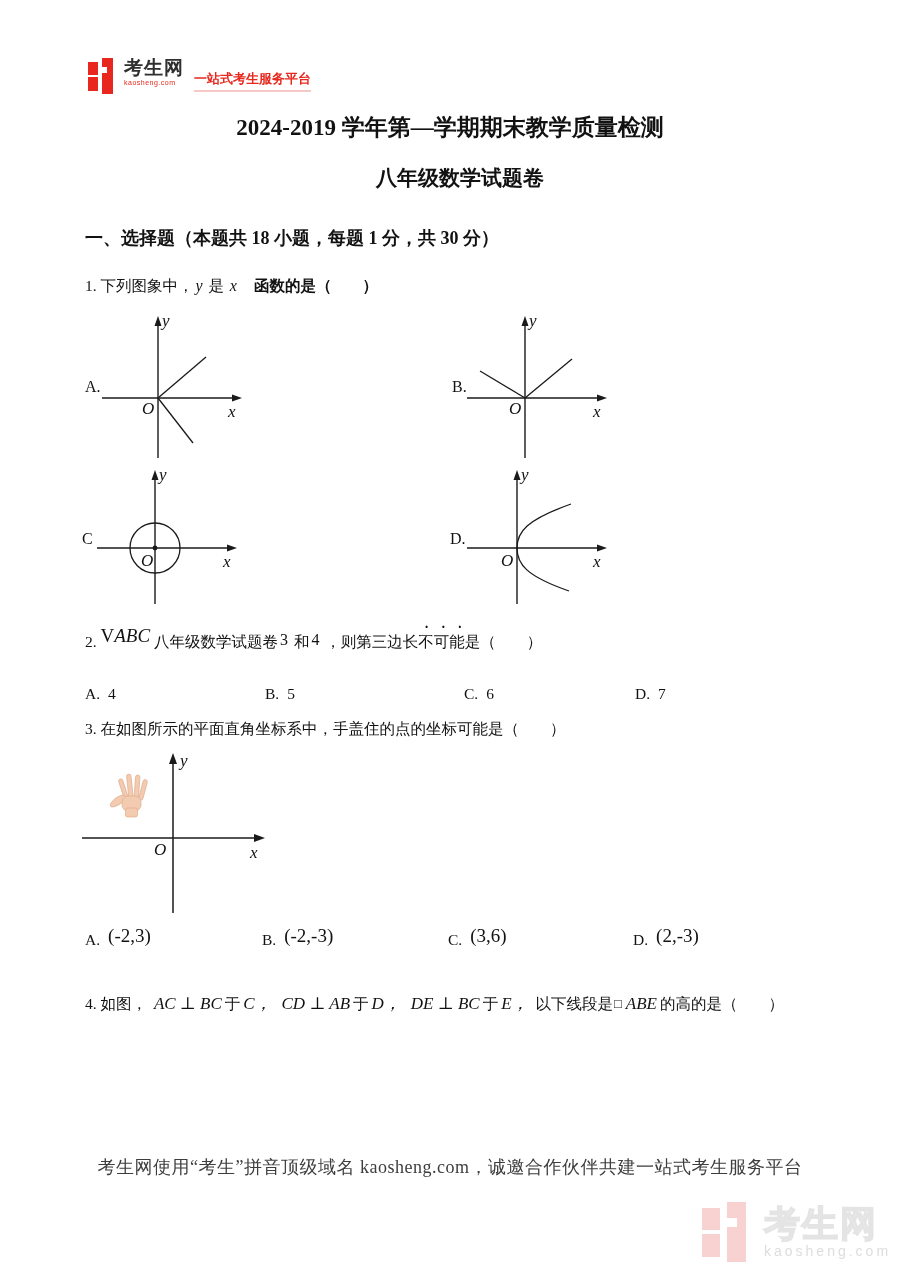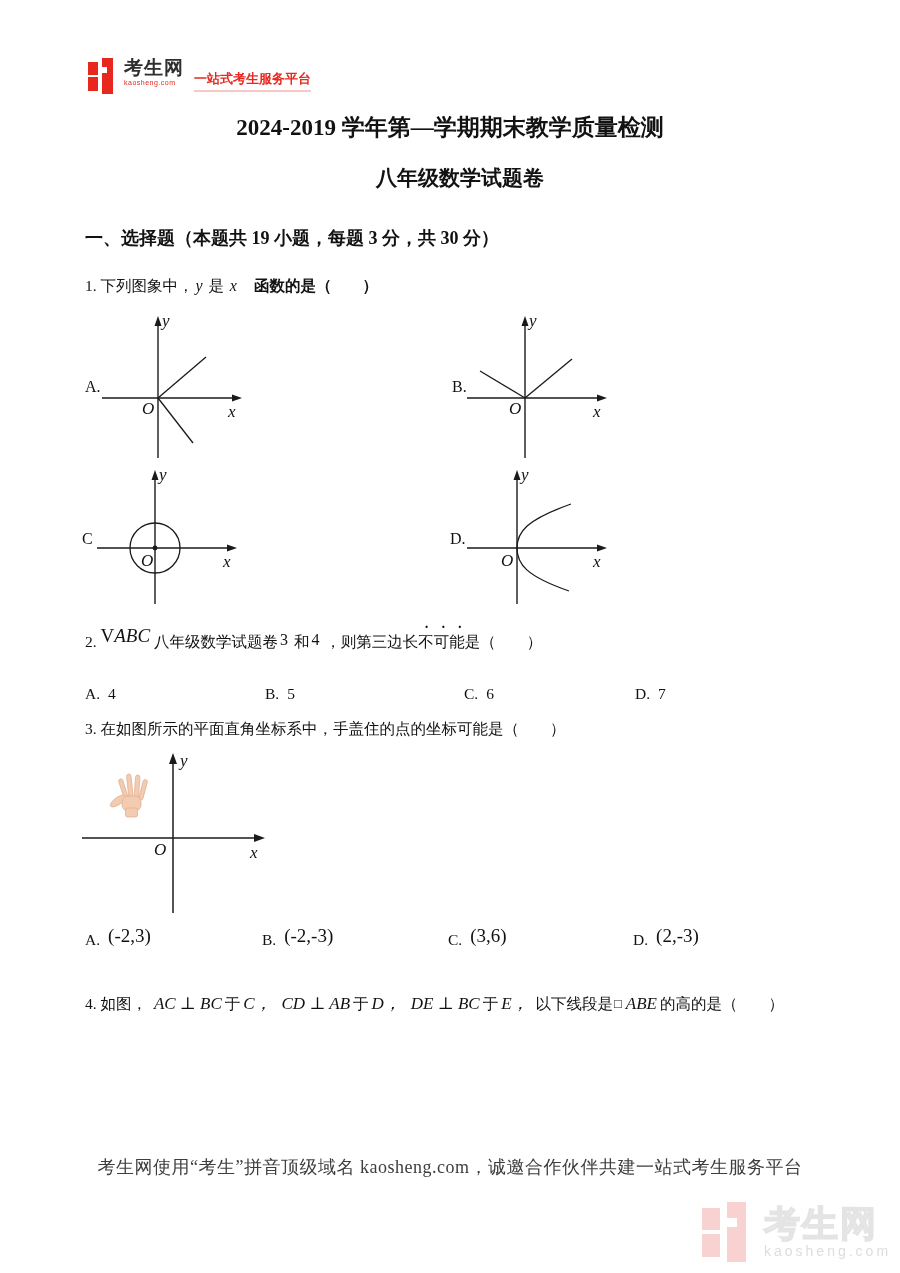--- a/index.html
+++ b/index.html
@@ -94,7 +94,7 @@
 
 <div class="abs title1">2024-2019 学年第—学期期末教学质量检测</div>
 <div class="abs title2">八年级数学试题卷</div>
-<div class="abs sec-heading">一、选择题（本题共 19 小题，每题 3 分，共 30 分）</div>
+<div class="abs sec-heading">一、选择题（本题共 18 小题，每题 1 分，共 30 分）</div>
 
 <div class="abs qline q1">
   <span>1.</span>

